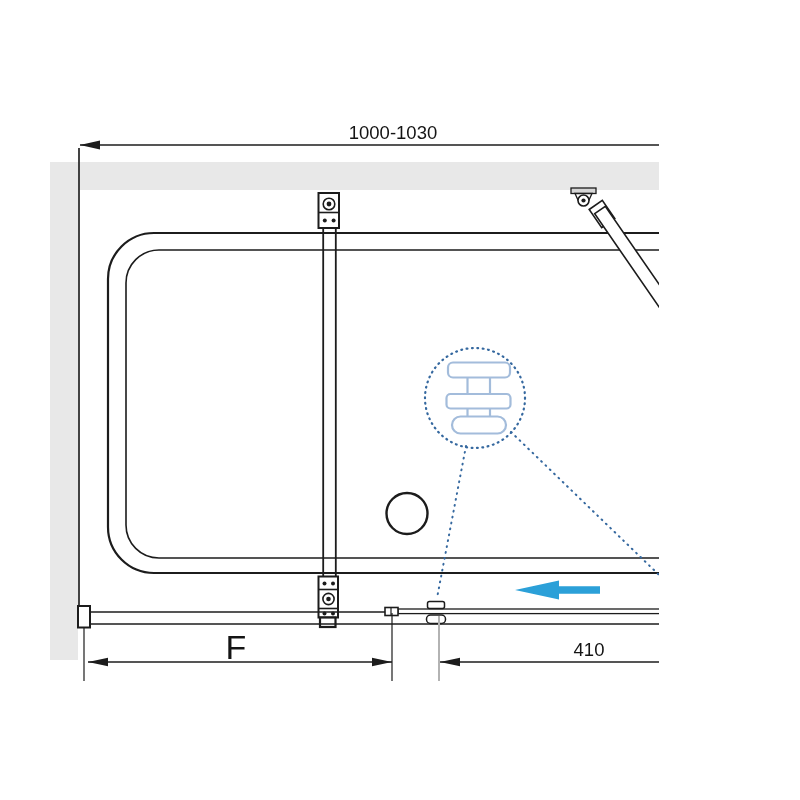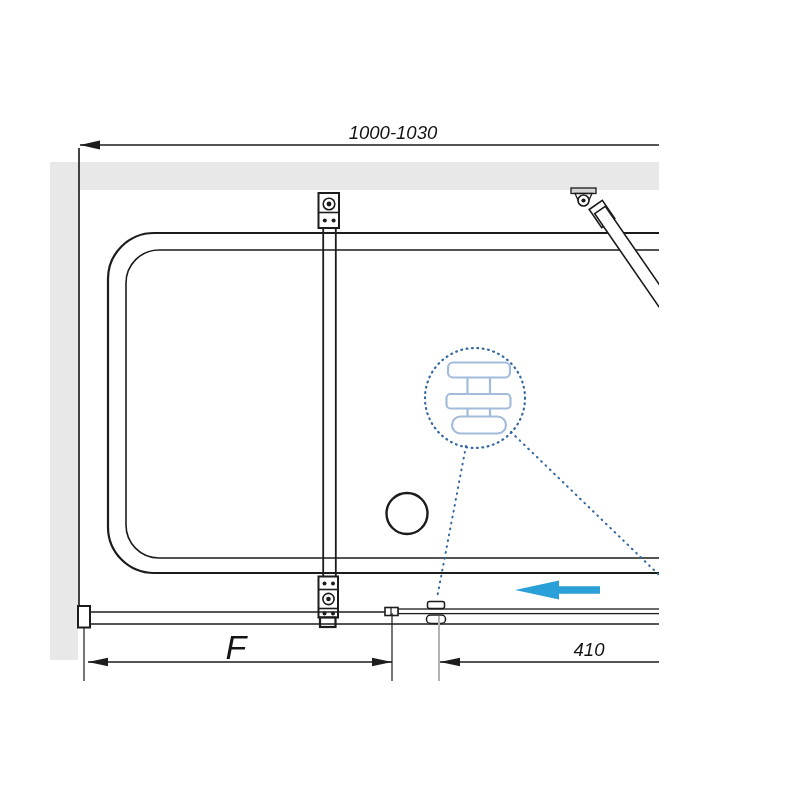--- a/index.html
+++ b/index.html
@@ -4,7 +4,7 @@
 <style>
   html,body{margin:0;padding:0;background:#ffffff;}
   #canvas{position:relative;width:659px;height:800px;background:#ffffff;overflow:hidden;
-          font-family:"Liberation Sans", sans-serif;font-style:italic;}
+          font-family:"Liberation Sans", sans-serif;}
   svg{position:absolute;left:0;top:0;}
   .k  {stroke:#1c1c1c;fill:none;}
   .kf {stroke:#1c1c1c;fill:#ffffff;}

